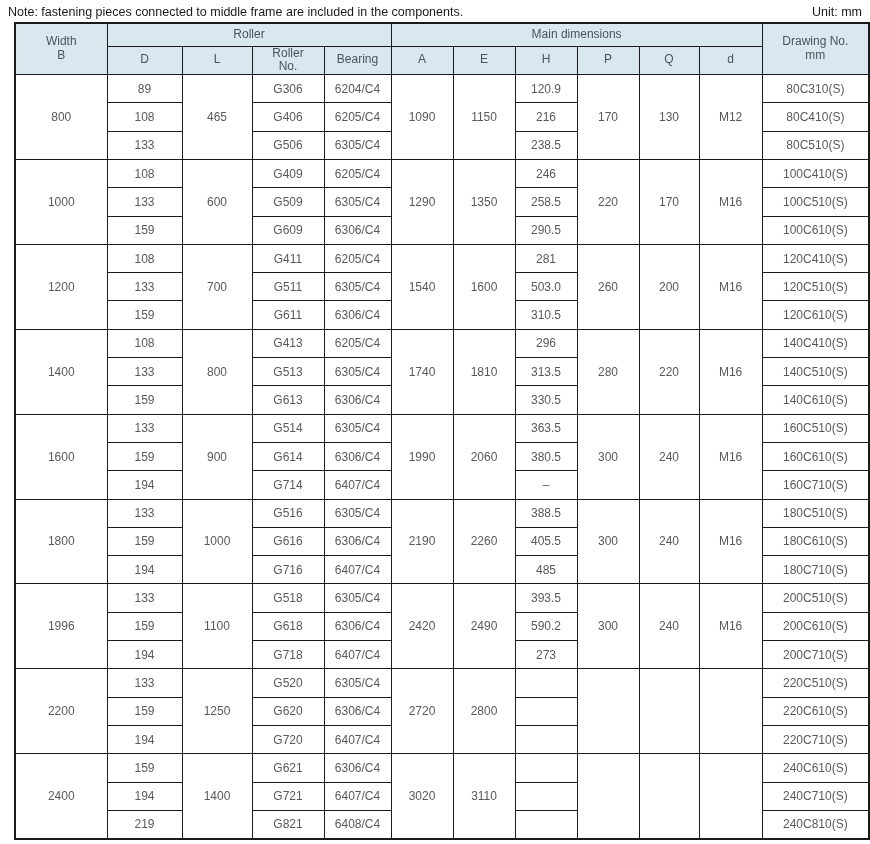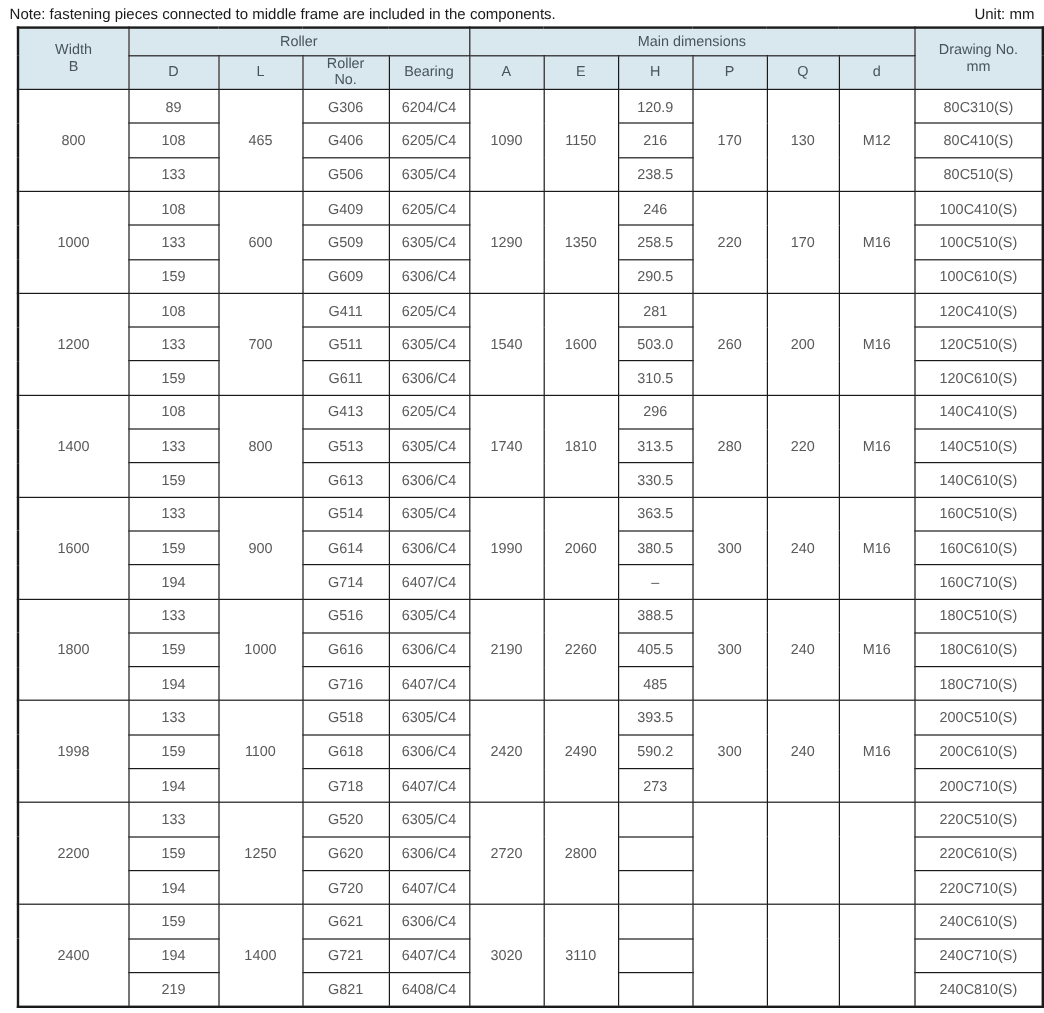--- a/index.html
+++ b/index.html
@@ -267,7 +267,7 @@
     </tr>
 
     <tr>
-      <td rowspan="3">1998</td>
+      <td rowspan="3">1996</td>
       <td>133</td>
       <td rowspan="3">1100</td>
       <td>G518</td>

